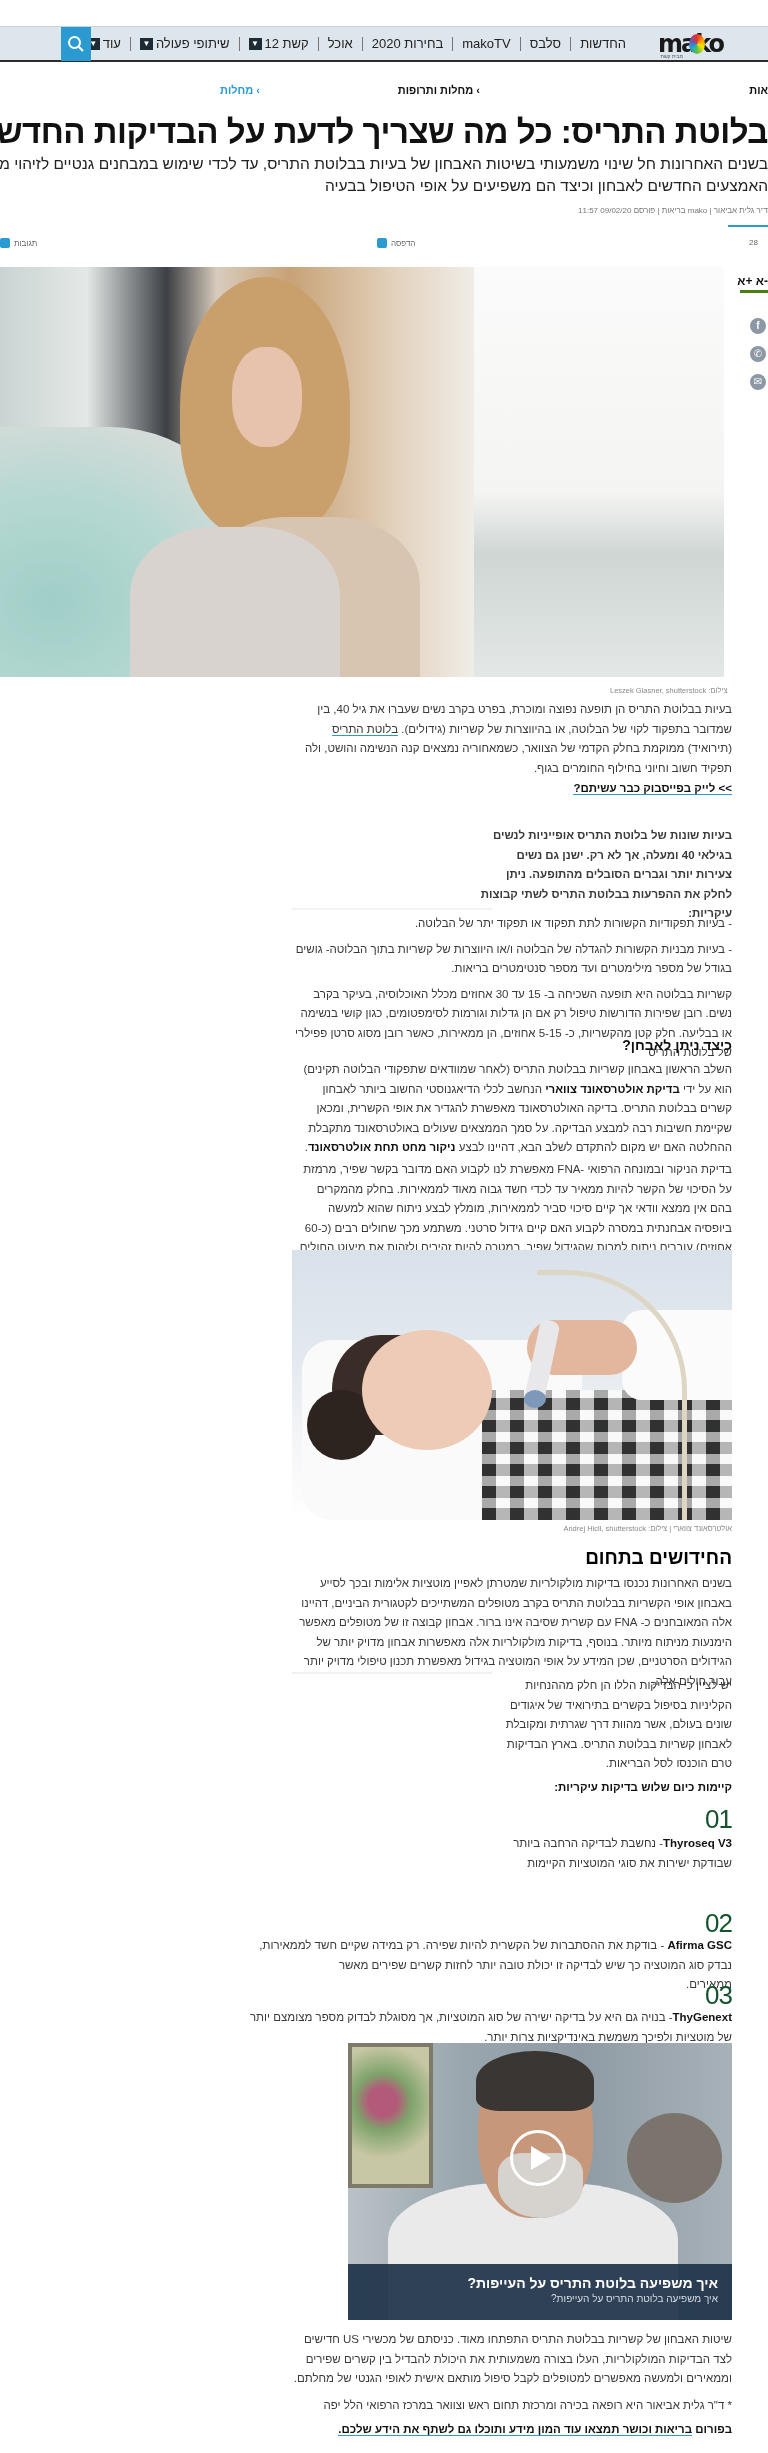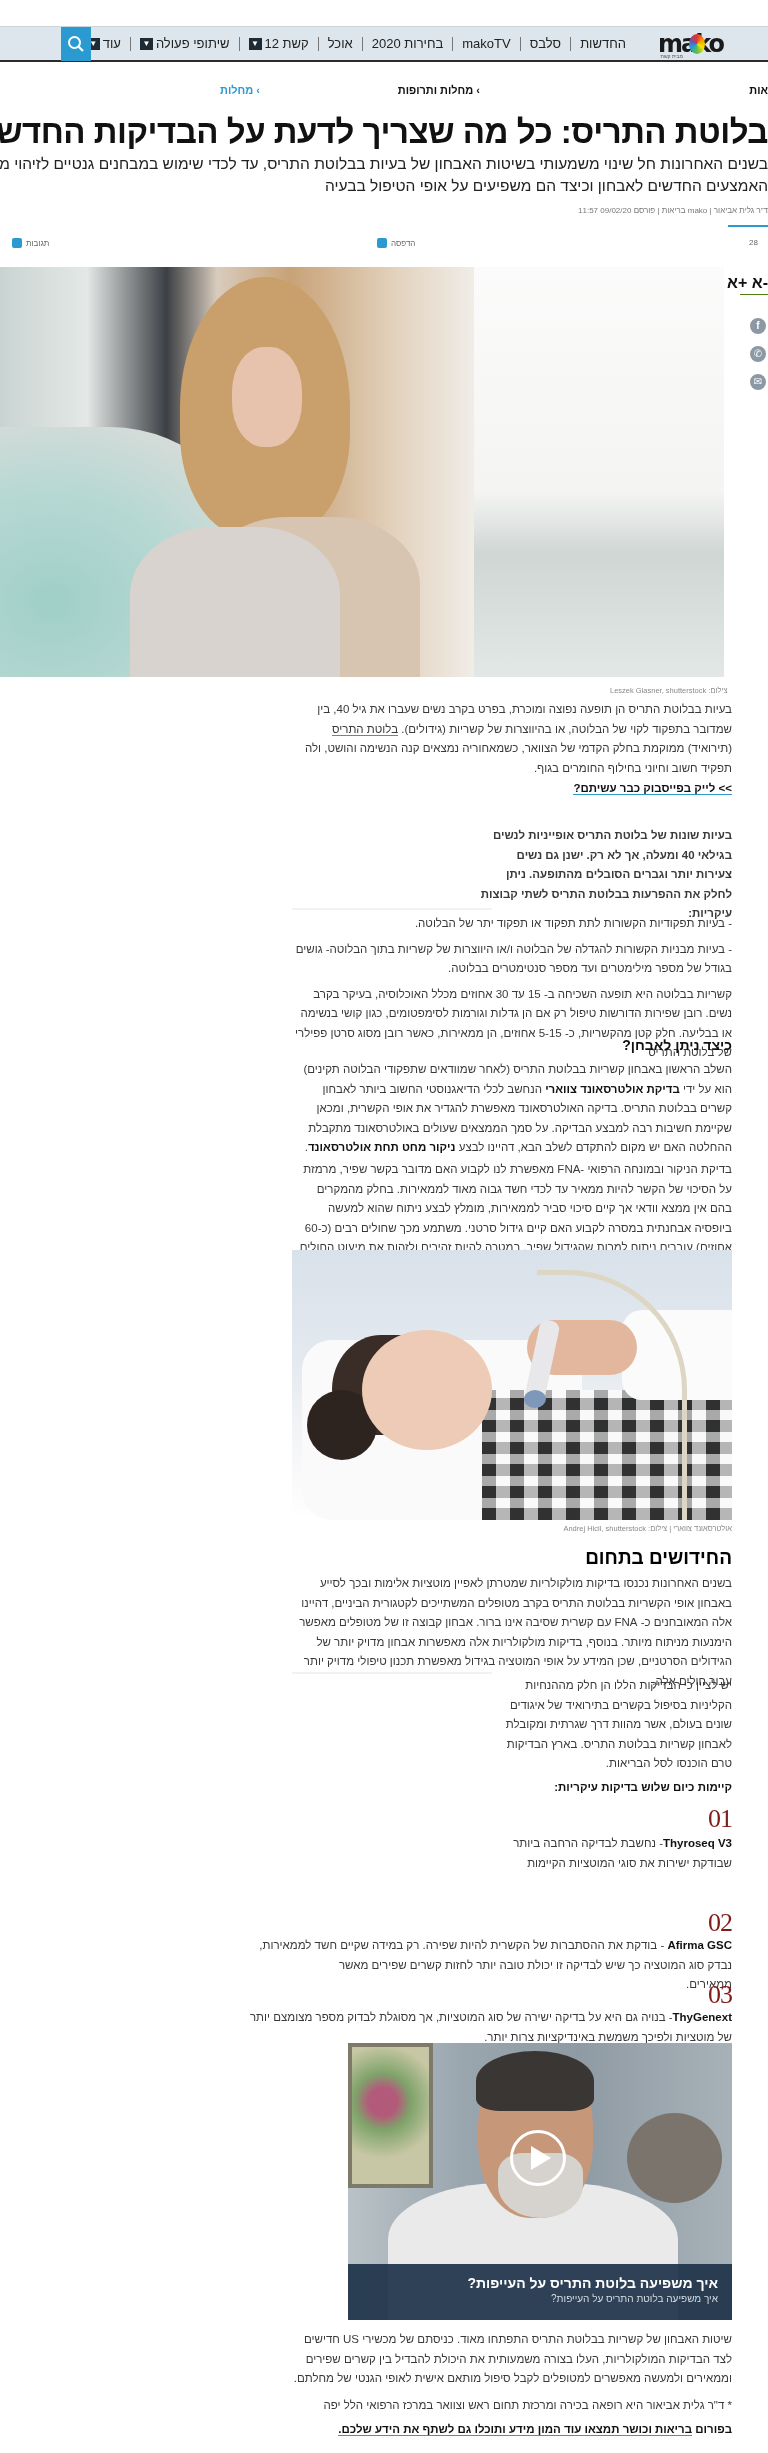--- a/index.html
+++ b/index.html
@@ -34,7 +34,7 @@
   .toolbar-row { position: absolute; top: 238px; left: 0; width: 768px; height: 14px; font-size: 8px; color: #666; }
   .tb-count { position: absolute; right: 10px; top: 0; }
   .tb-print { position: absolute; left: 377px; top: 0; display: flex; align-items: center; gap: 4px; }
-  .tb-comments { position: absolute; left: 12px; top: 0; display: flex; align-items: center; gap: 4px; }
+  .tb-comments { position: absolute; left: 0; top: 0; display: flex; align-items: center; gap: 4px; }
   .ico-blue { display: inline-block; width: 10px; height: 10px; background: #2b9ad1; border-radius: 2px; }
 
   

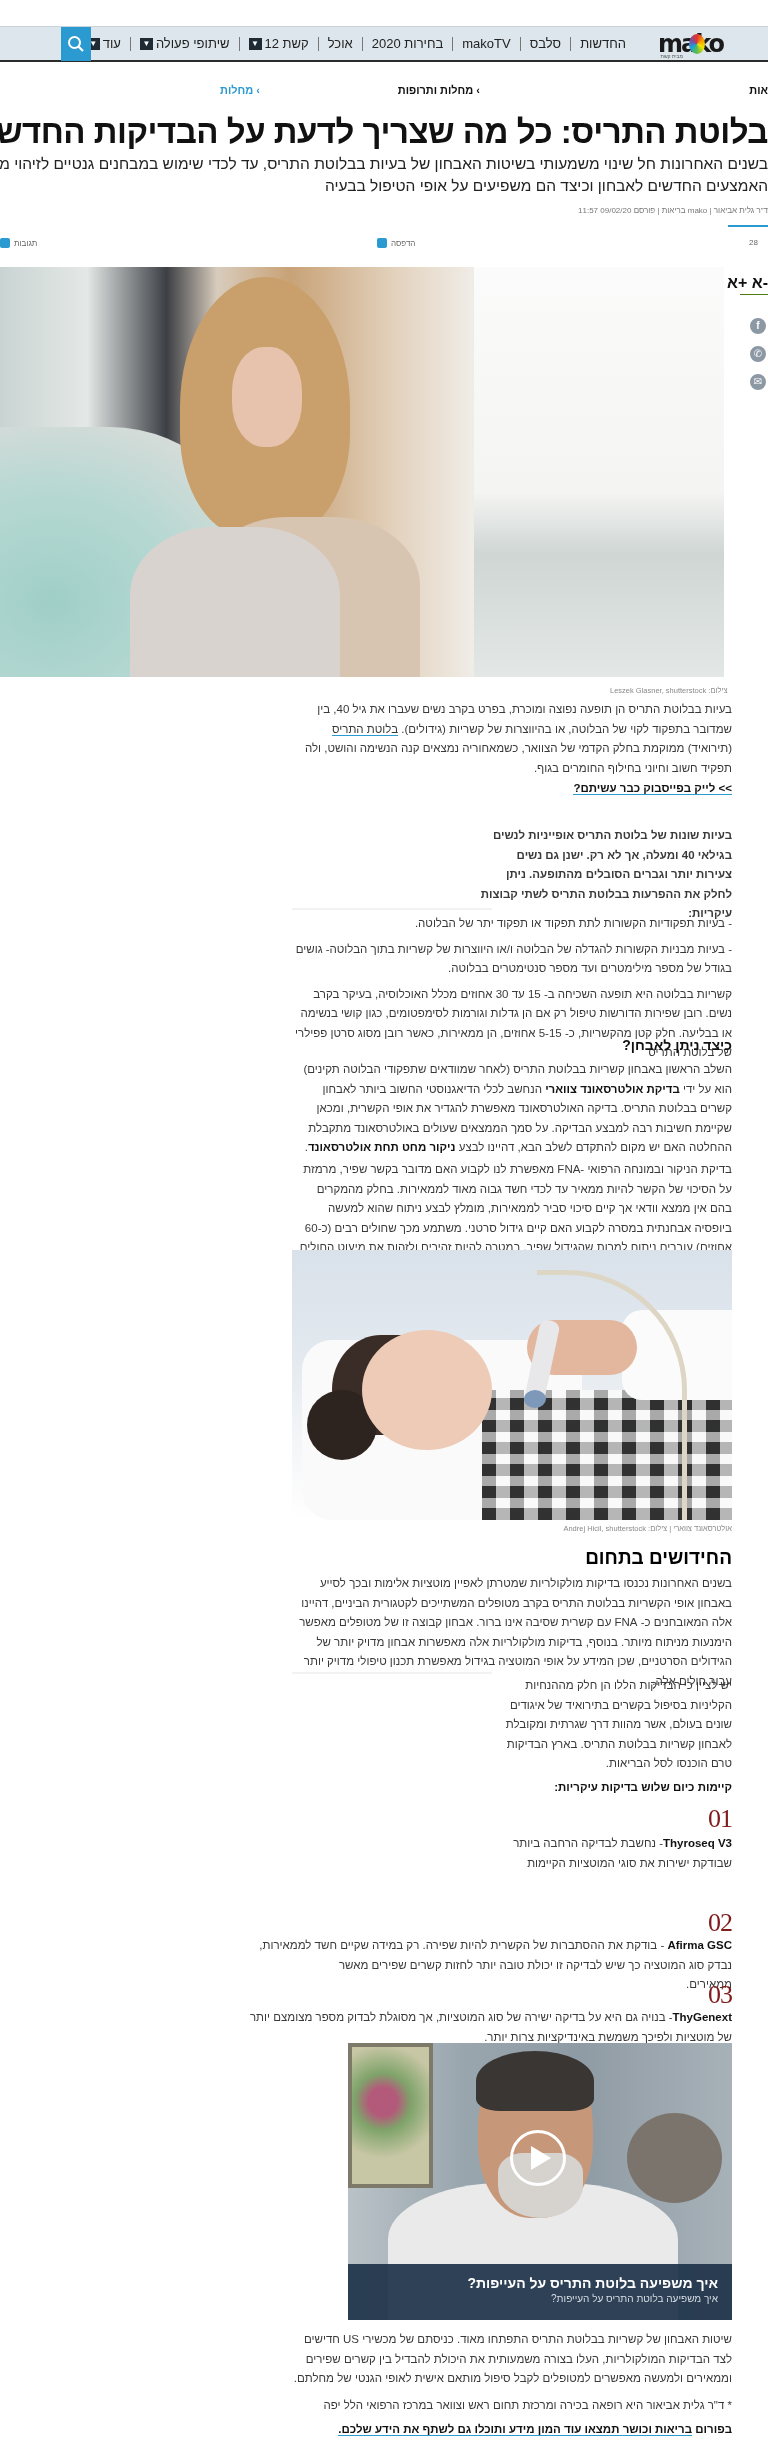--- a/index.html
+++ b/index.html
@@ -38,7 +38,7 @@
   .ico-blue { display: inline-block; width: 10px; height: 10px; background: #2b9ad1; border-radius: 2px; }
 
   
-  .fontsize { position: absolute; top: 274px; right: 0; width: 28px; font-size: 16px; font-weight: bold; color: #111; border-bottom: 1px solid #4d7c0f; padding-bottom: 2px; white-space: nowrap; }
+  .fontsize { position: absolute; top: 274px; right: 0; width: 28px; font-size: 12px; font-weight: bold; color: #111; border-bottom: 3px solid #4d7c0f; padding-bottom: 2px; white-space: nowrap; }
   .share { position: absolute; right: 2px; width: 16px; height: 16px; border-radius: 50%; background: #8c99a4; color: #fff; font-size: 10px; font-weight: bold; text-align: center; line-height: 16px; }
 
   

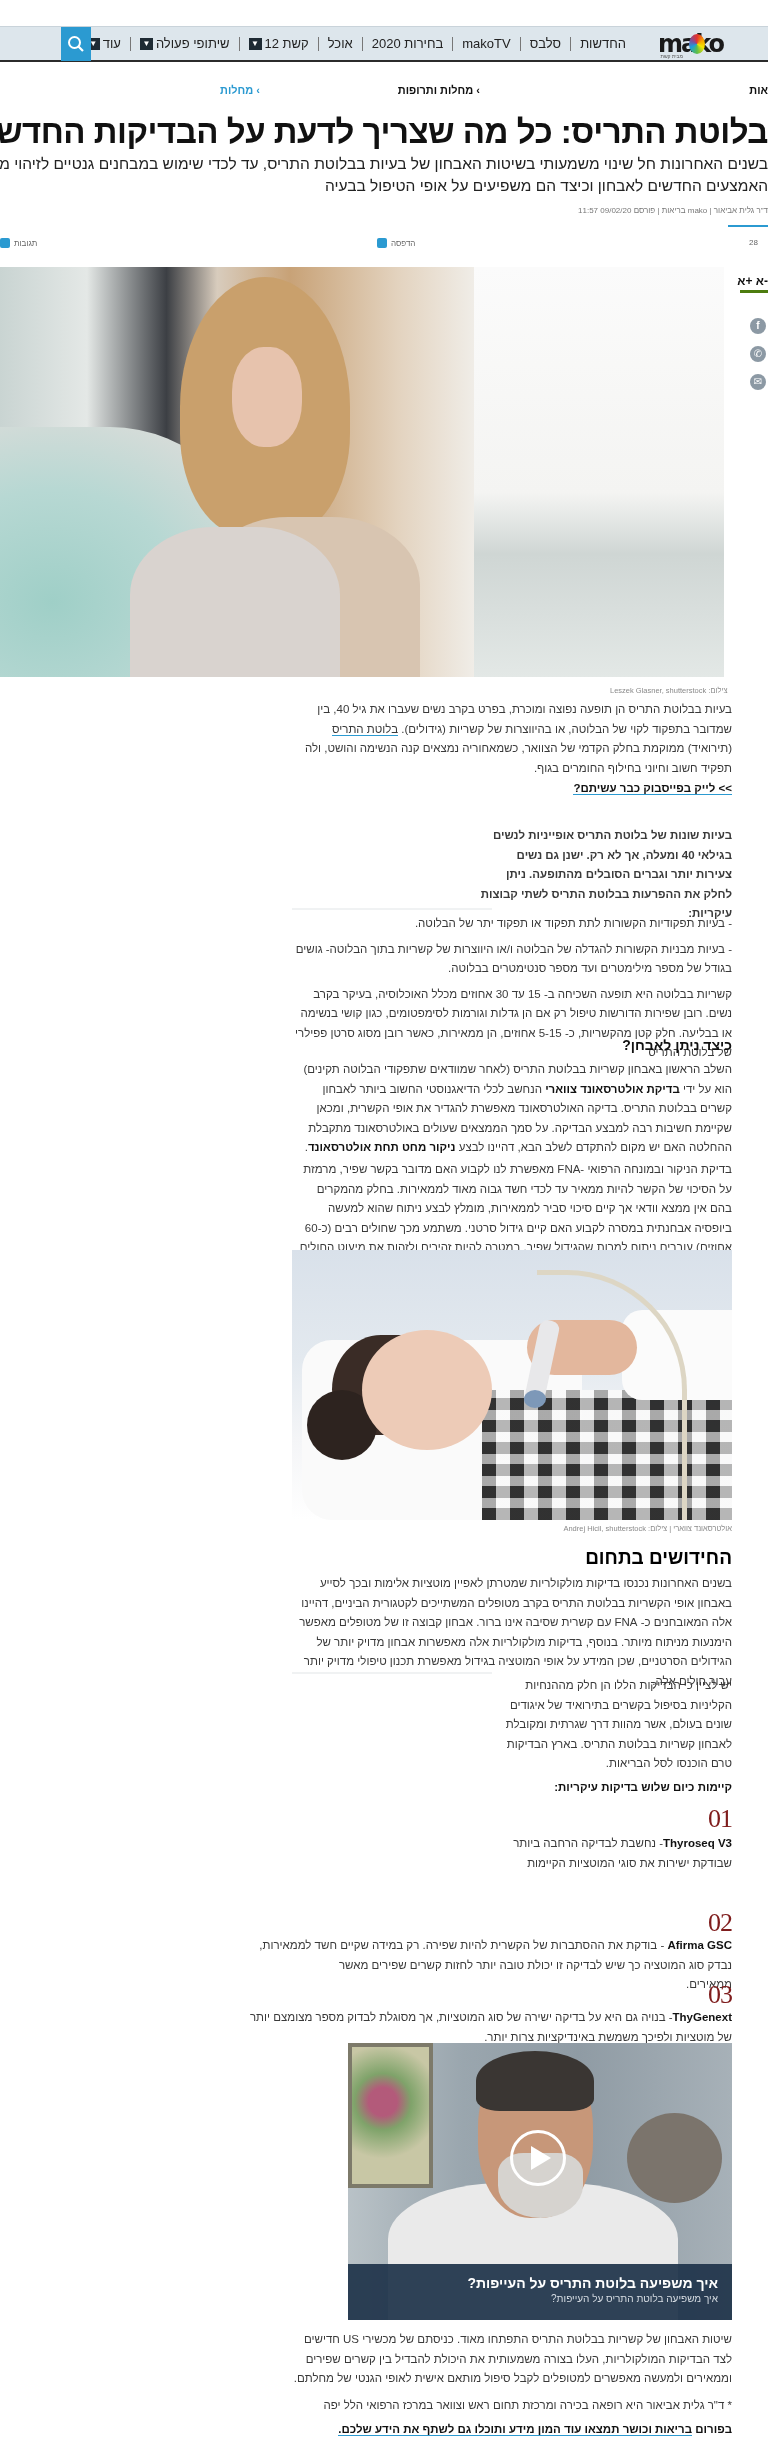--- a/index.html
+++ b/index.html
@@ -199,7 +199,7 @@
 
 <div class="body-col" style="top:914px;">
   <p style="margin-bottom:6px">- בעיות תפקודיות הקשורות לתת תפקוד או תפקוד יתר של הבלוטה.</p>
-  <p style="margin-bottom:6px">- בעיות מבניות הקשורות להגדלה של הבלוטה ו/או היווצרות של קשריות בתוך הבלוטה- גושים בגודל של מספר מילימטרים ועד מספר סנטימטרים בבלוטה.</p>
+  <p style="margin-bottom:6px">- בעיות מבניות הקשורות להגדלה של הבלוטה ו/או היווצרות של קשריות בתוך הבלוטה- גושים בגודל של מספר מילימטרים ועד מספר סנטימטרים בריאות.</p>
   <p>קשריות בבלוטה היא תופעה השכיחה ב- 15 עד 30 אחוזים מכלל האוכלוסיה, בעיקר בקרב נשים. רובן שפירות הדורשות טיפול רק אם הן גדלות וגורמות לסימפטומים, כגון קושי בנשימה או בבליעה. חלק קטן מהקשריות, כ- 5-15 אחוזים, הן ממאירות, כאשר רובן מסוג סרטן פפילרי של בלוטת התריס</p>
 </div>
 

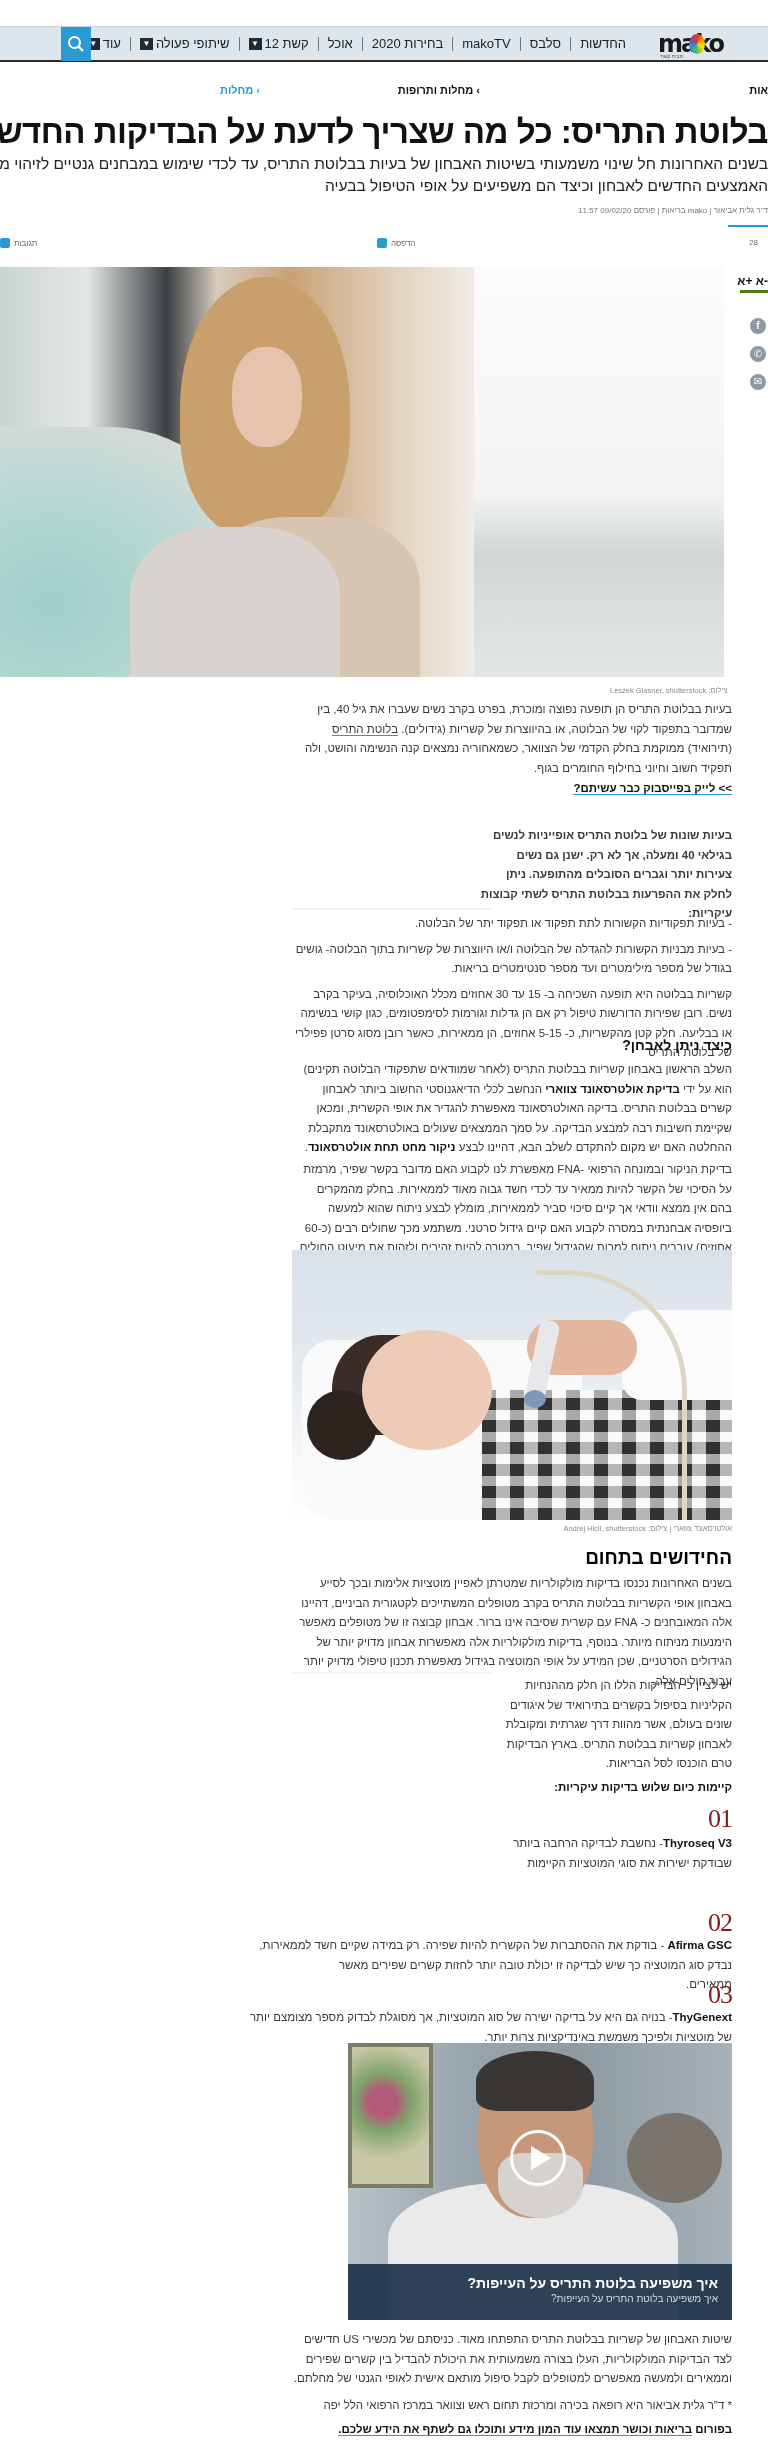--- a/index.html
+++ b/index.html
@@ -58,7 +58,7 @@
   .link-u { border-bottom: 1px solid #2b9ad1; }
   .h2 { font-size: 14px; font-weight: bold; color: #111; }
   .h2big { font-size: 19px; font-weight: bold; color: #000000; line-height: 24px; }
-  .num { font-size: 26px; color: #7f1d1d; font-weight: normal; line-height: 26px; font-family: Liberation Serif, serif; letter-spacing: -1px; }
+  .num { font-size: 26px; color: #14532d; font-weight: normal; line-height: 26px; font-family: Liberation Sans, sans-serif; letter-spacing: -1px; }
   .sep { position: absolute; height: 2px; background: #f0f2f3; }
 
   .img2 { position: absolute; top: 1250px; left: 292px; width: 440px; height: 270px; overflow: hidden;

